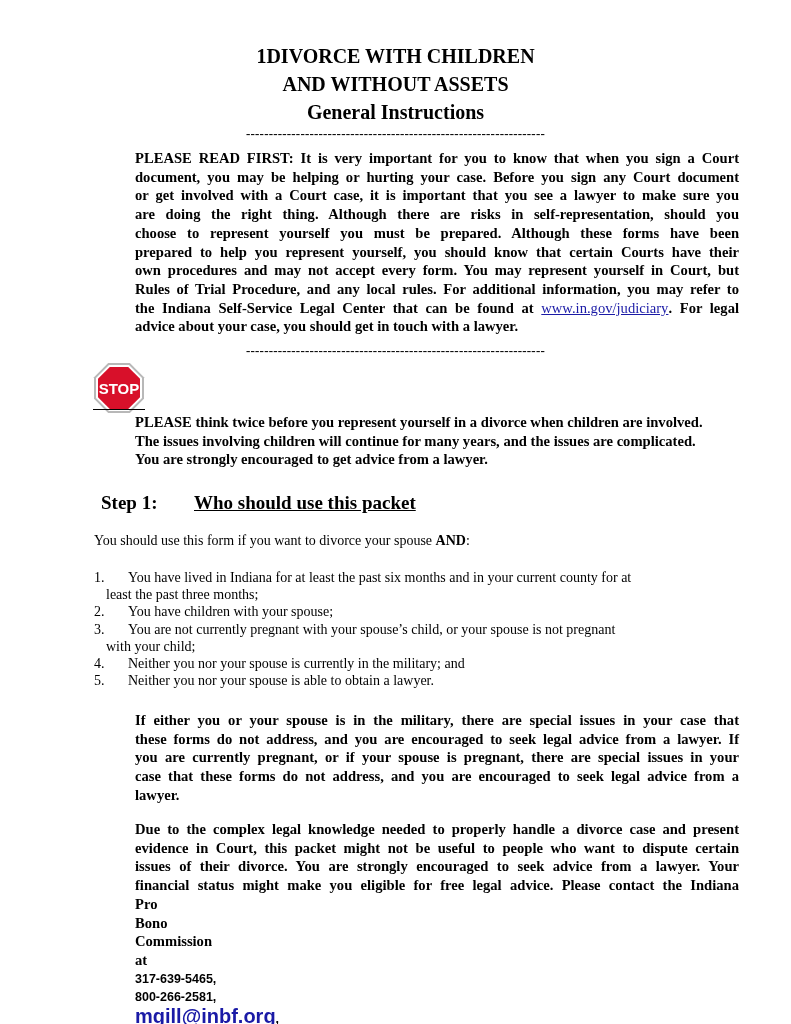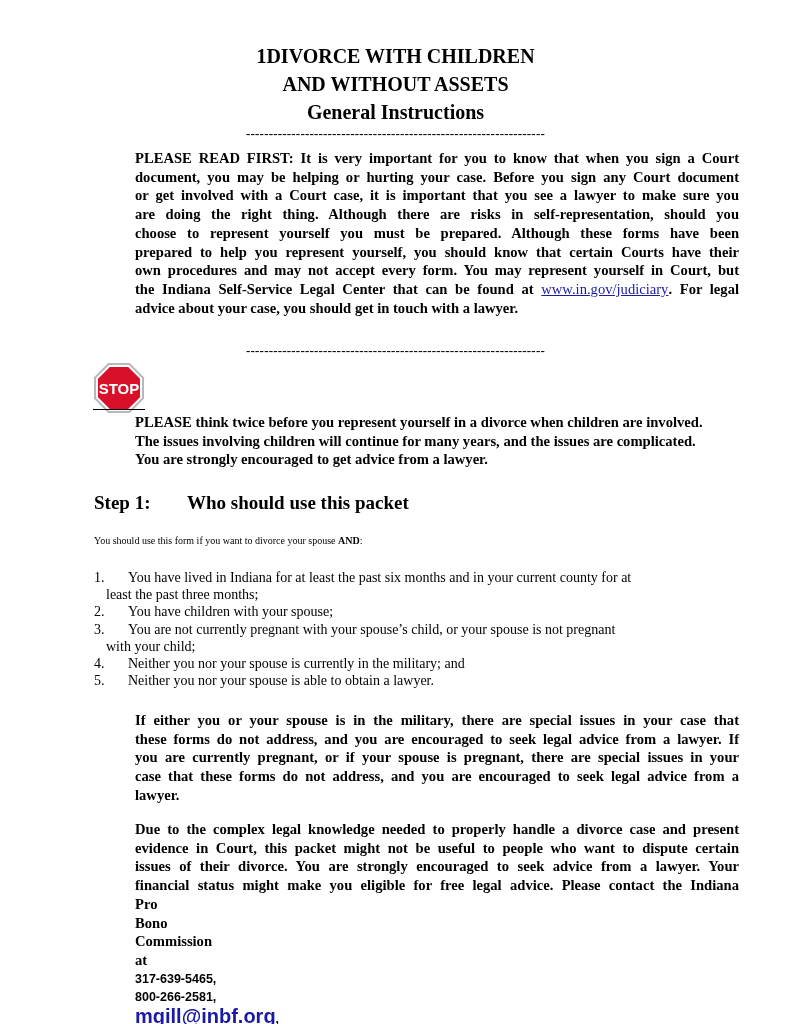--- a/index.html
+++ b/index.html
@@ -58,6 +58,7 @@
     <span class="line">choose to represent yourself you must be prepared.  Although these forms have been</span>
     <span class="line">prepared to help you represent yourself, you should know that certain Courts have their</span>
     <span class="line">own procedures and may not accept every form. You may represent yourself in Court, but</span>
+    <span class="line">Rules of Trial Procedure, and any local rules. For additional information, you may refer to</span>
     <span class="line"><span>the Indiana Self-Service Legal Center that can be found at </span><a class="link" style="font-weight:normal">www.in.gov/judiciary</a><span>.  For legal</span></span>
     <span class="line last">advice about your case, you should get in touch with a lawyer.</span>
   </div>

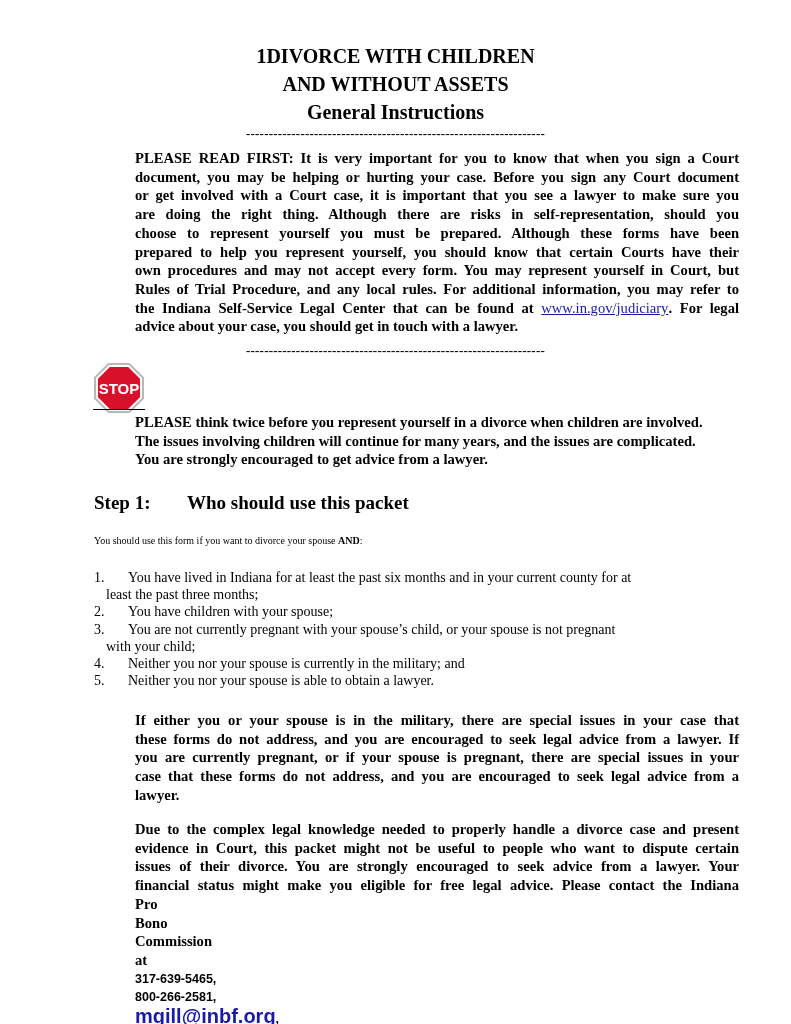--- a/index.html
+++ b/index.html
@@ -26,7 +26,7 @@
   .stop-rule { position: absolute; left: 93px; top: 409px; width: 52px; height: 1px; background: #000; }
   .p-stop { top: 413px; }
   .p-stop .line { display:block; white-space: nowrap; }
-  .step { position: absolute; left: 94px; top: 491px; font-weight: bold; font-size: 19px; line-height: 24px; }
+  .step { position: absolute; left: 101px; top: 491px; font-weight: bold; font-size: 19px; line-height: 24px; text-decoration: underline; }
   .step .num { display: inline-block; width: 93px; }
   .p-use { top: 532px; font-size: 10px; }
   .list { position: absolute; left: 94px; top: 569px; width: 604px; font-size: 14px; line-height: 17.2px; }

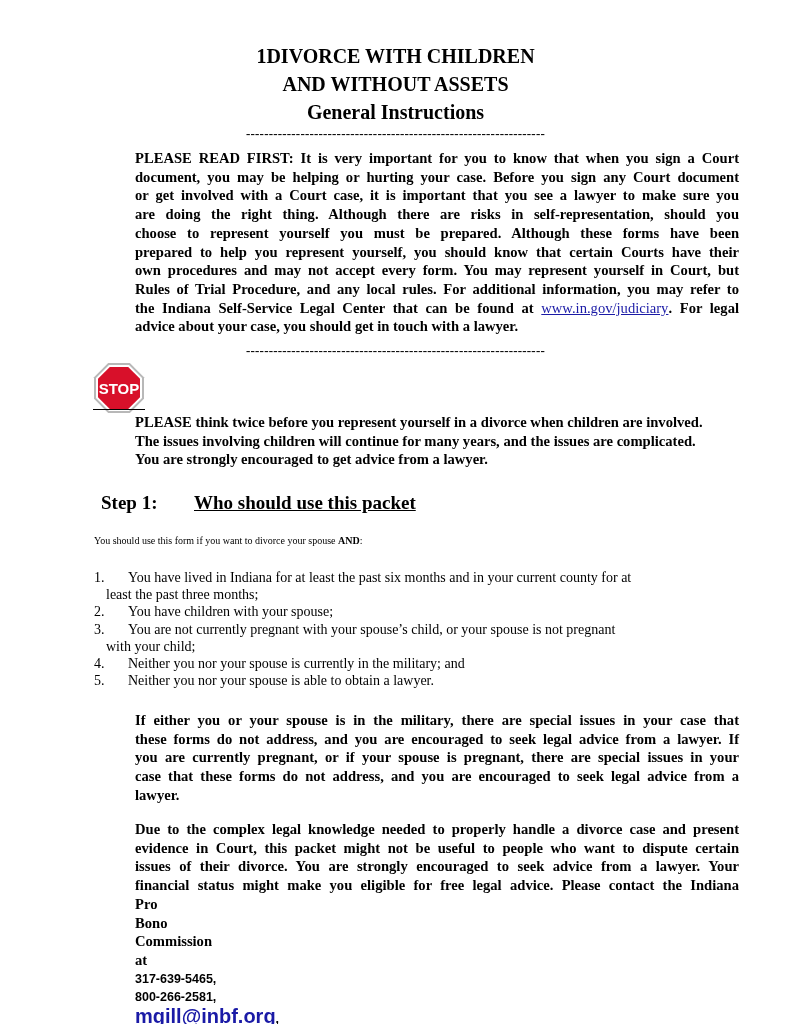--- a/index.html
+++ b/index.html
@@ -28,7 +28,7 @@
   .p-stop .line { display:block; white-space: nowrap; }
   .step { position: absolute; left: 101px; top: 491px; font-weight: bold; font-size: 19px; line-height: 24px; text-decoration: underline; }
   .step .num { display: inline-block; width: 93px; }
-  .p-use { top: 532px; font-size: 10px; }
+  .p-use { top: 532px; font-size: 14px; }
   .list { position: absolute; left: 94px; top: 569px; width: 604px; font-size: 14px; line-height: 17.2px; }
   .li { position: relative; padding-left: 34px; text-align: justify; }
   .li .n { position: absolute; left: 0; top: 0; }

